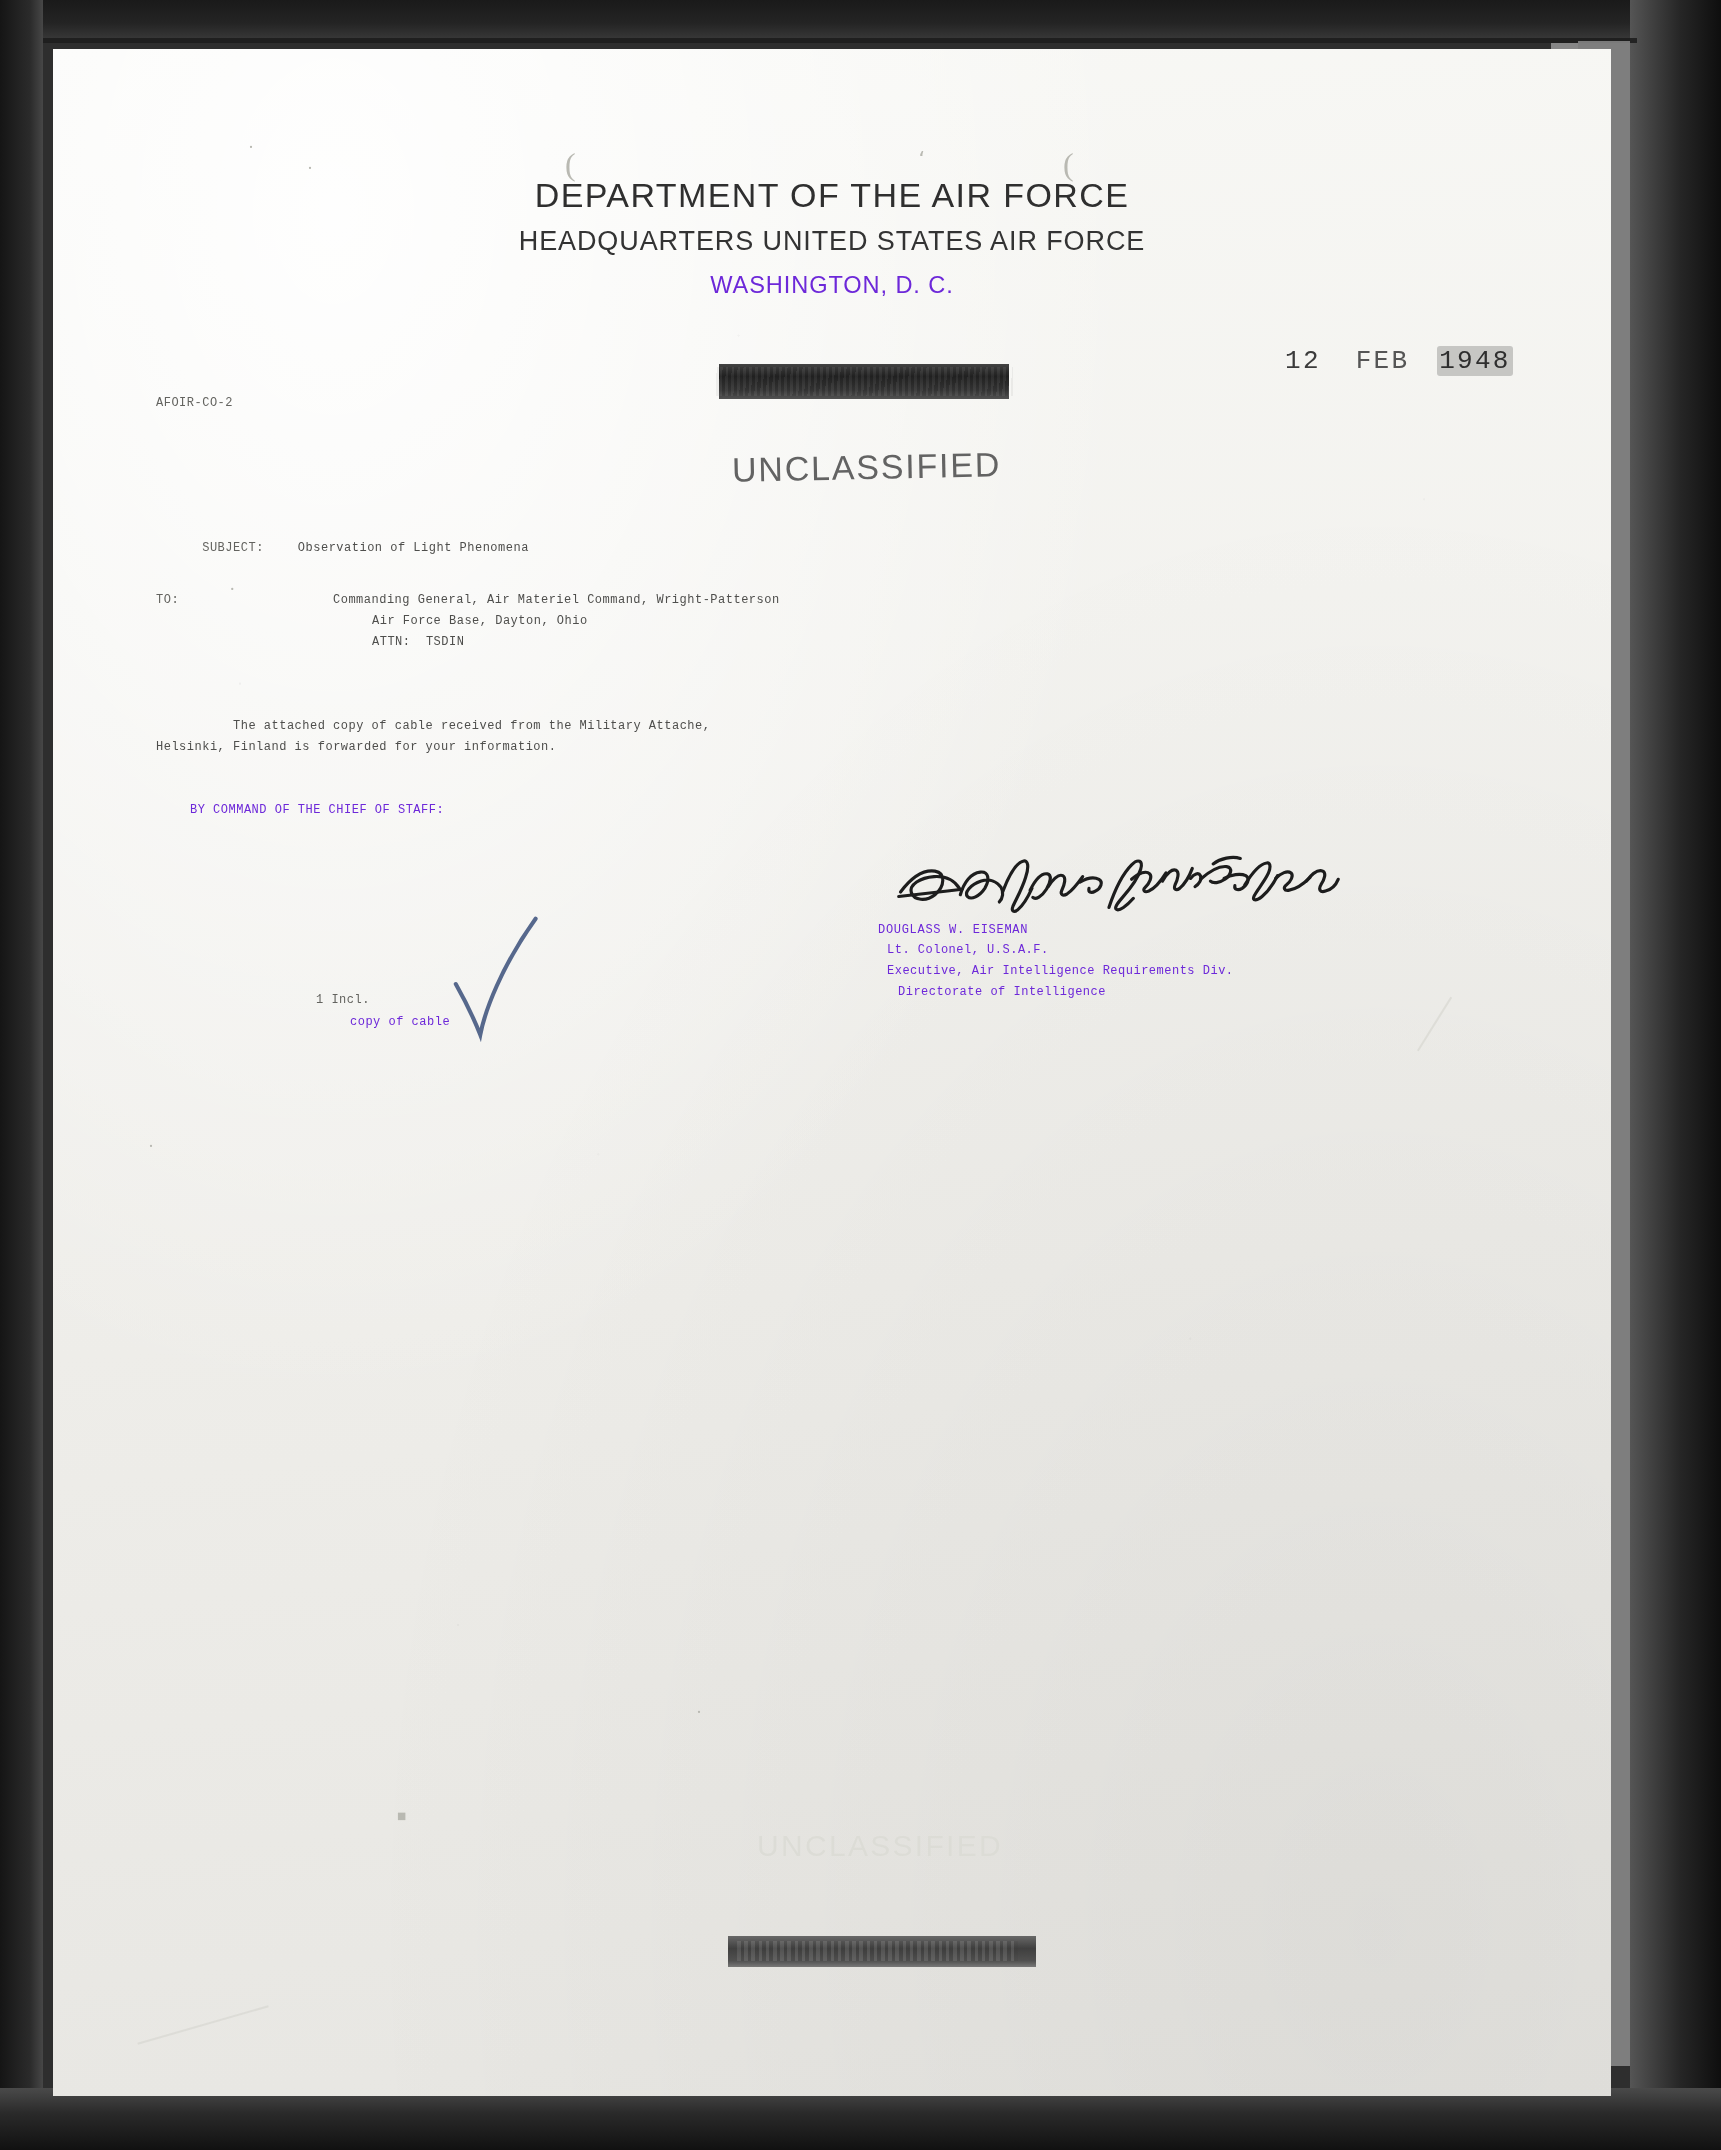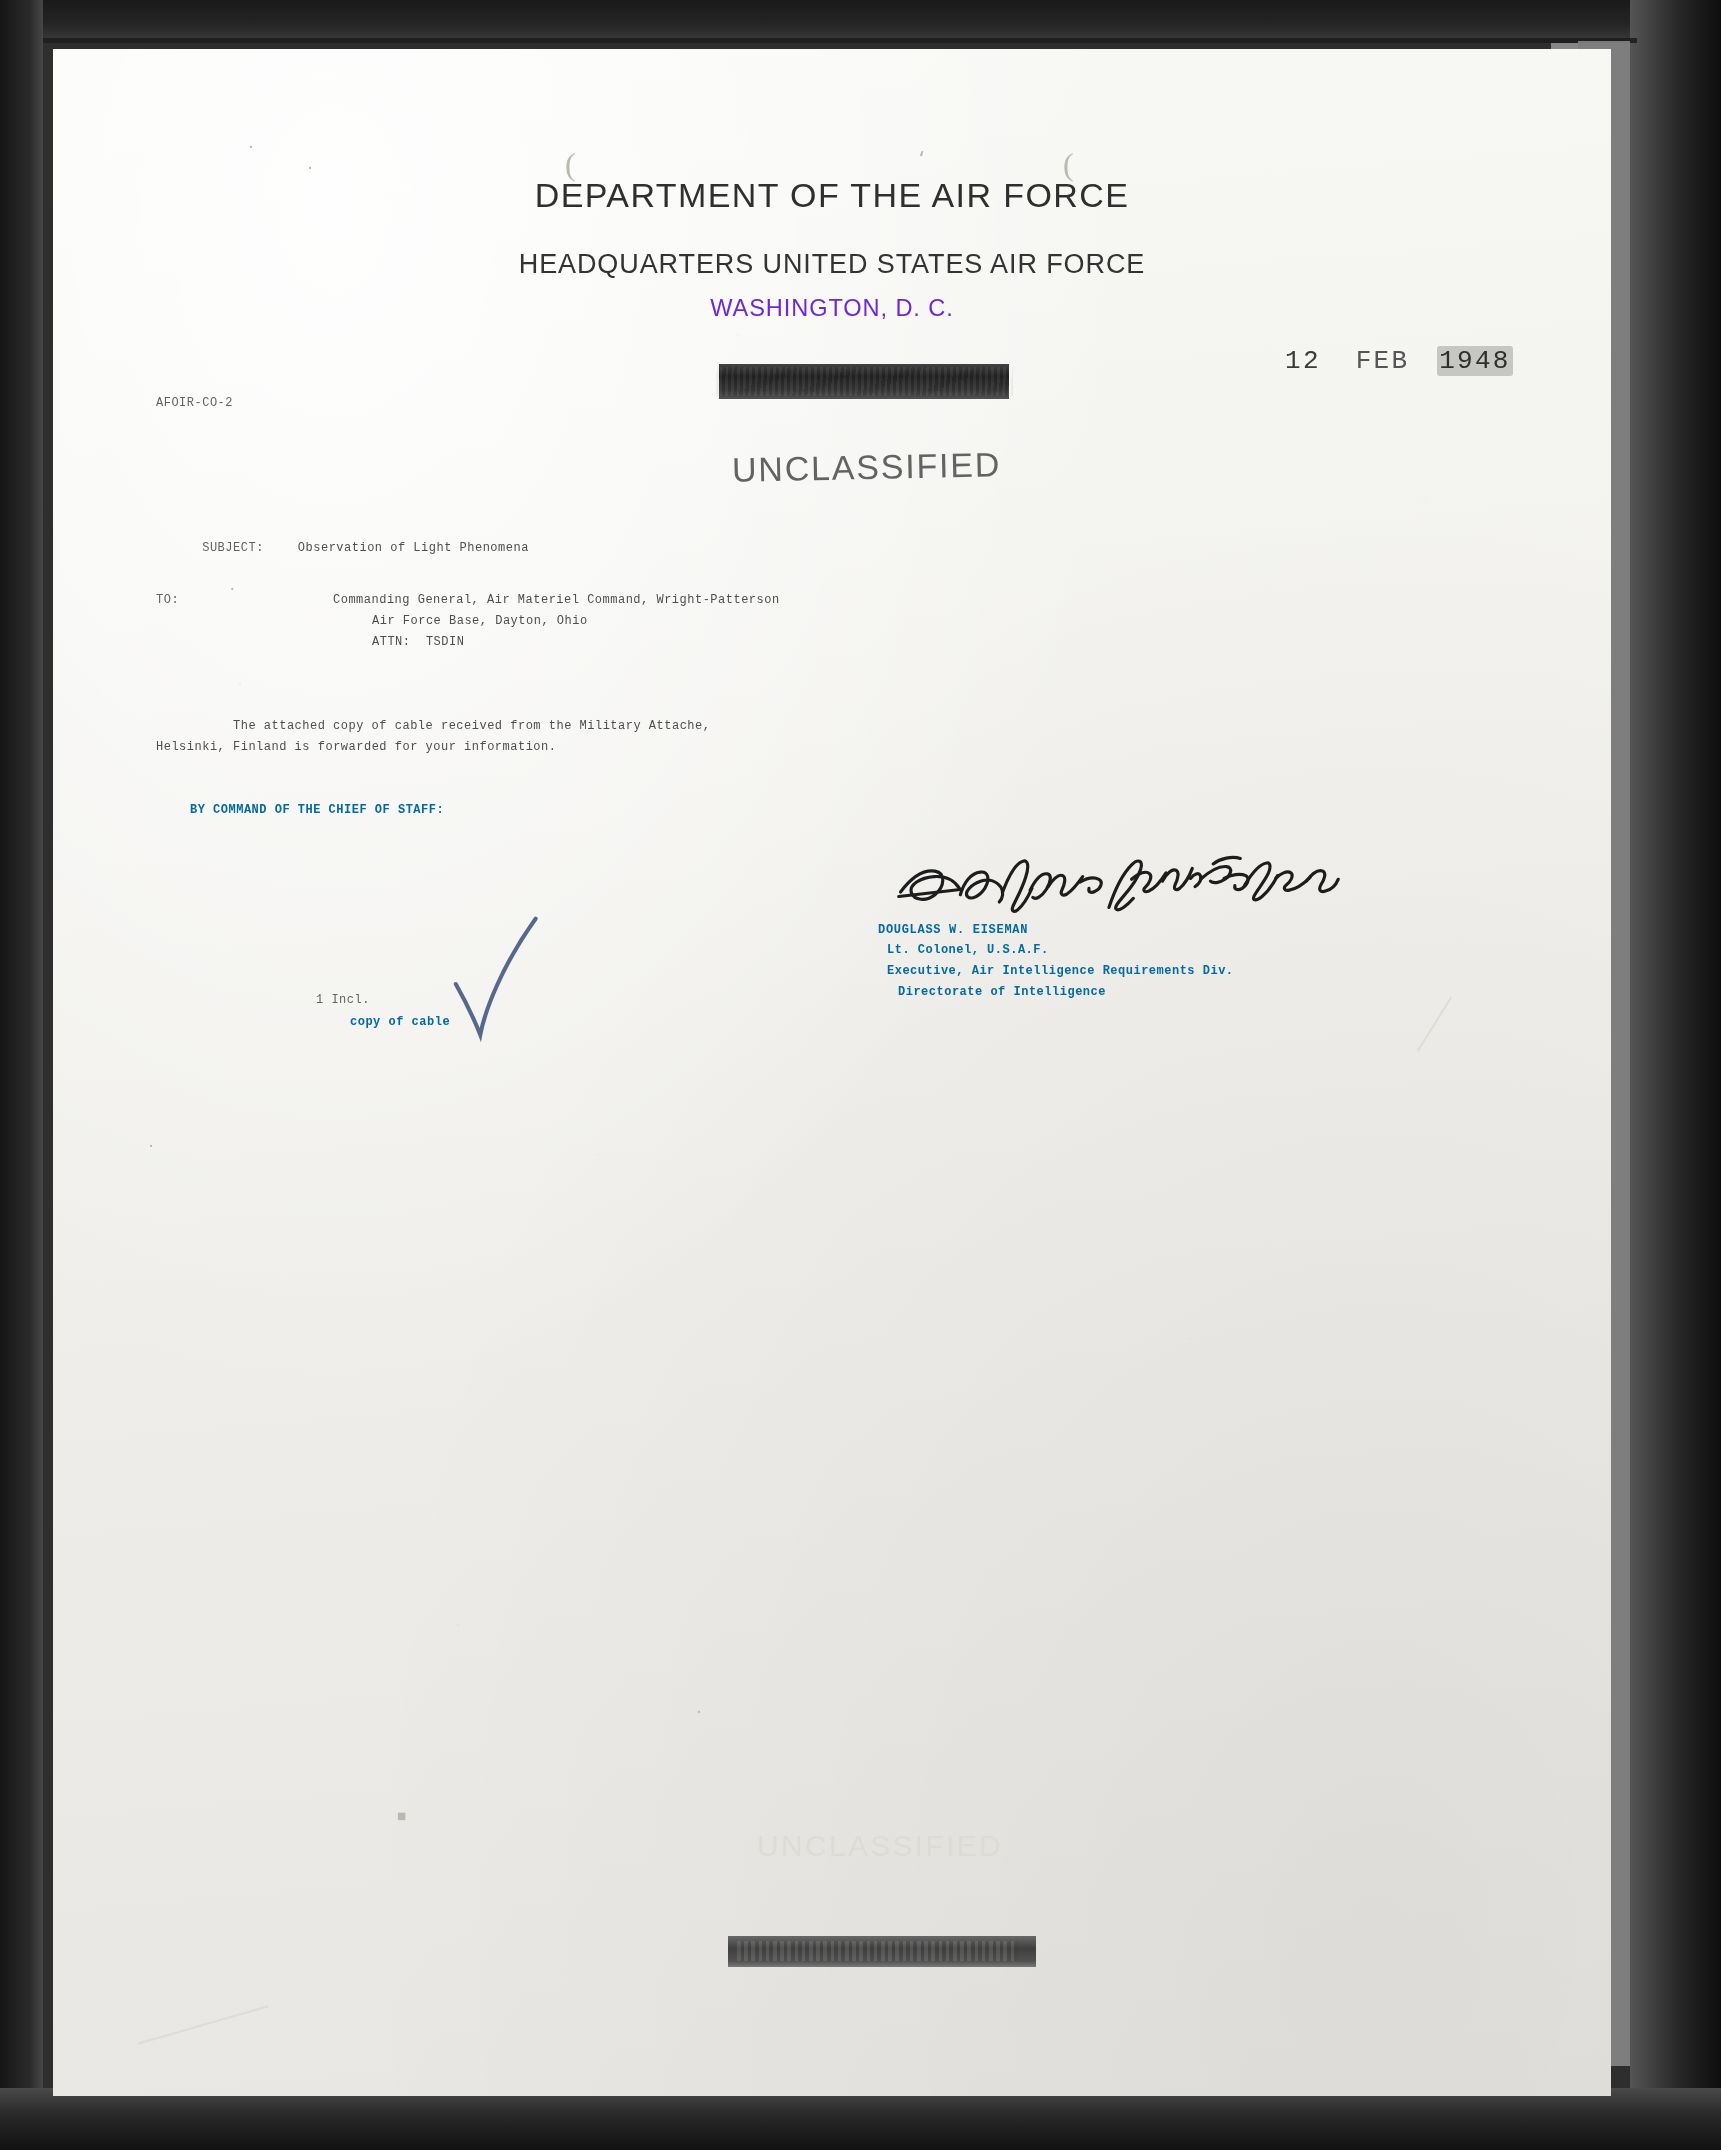--- a/index.html
+++ b/index.html
@@ -122,7 +122,7 @@
     color: #2f2f2f;
   }
   .lh-line2 {
-    margin-top: 34px;
+    margin-top: 11px;
     font-size: 27px;
     letter-spacing: 0.9px;
     color: #333;

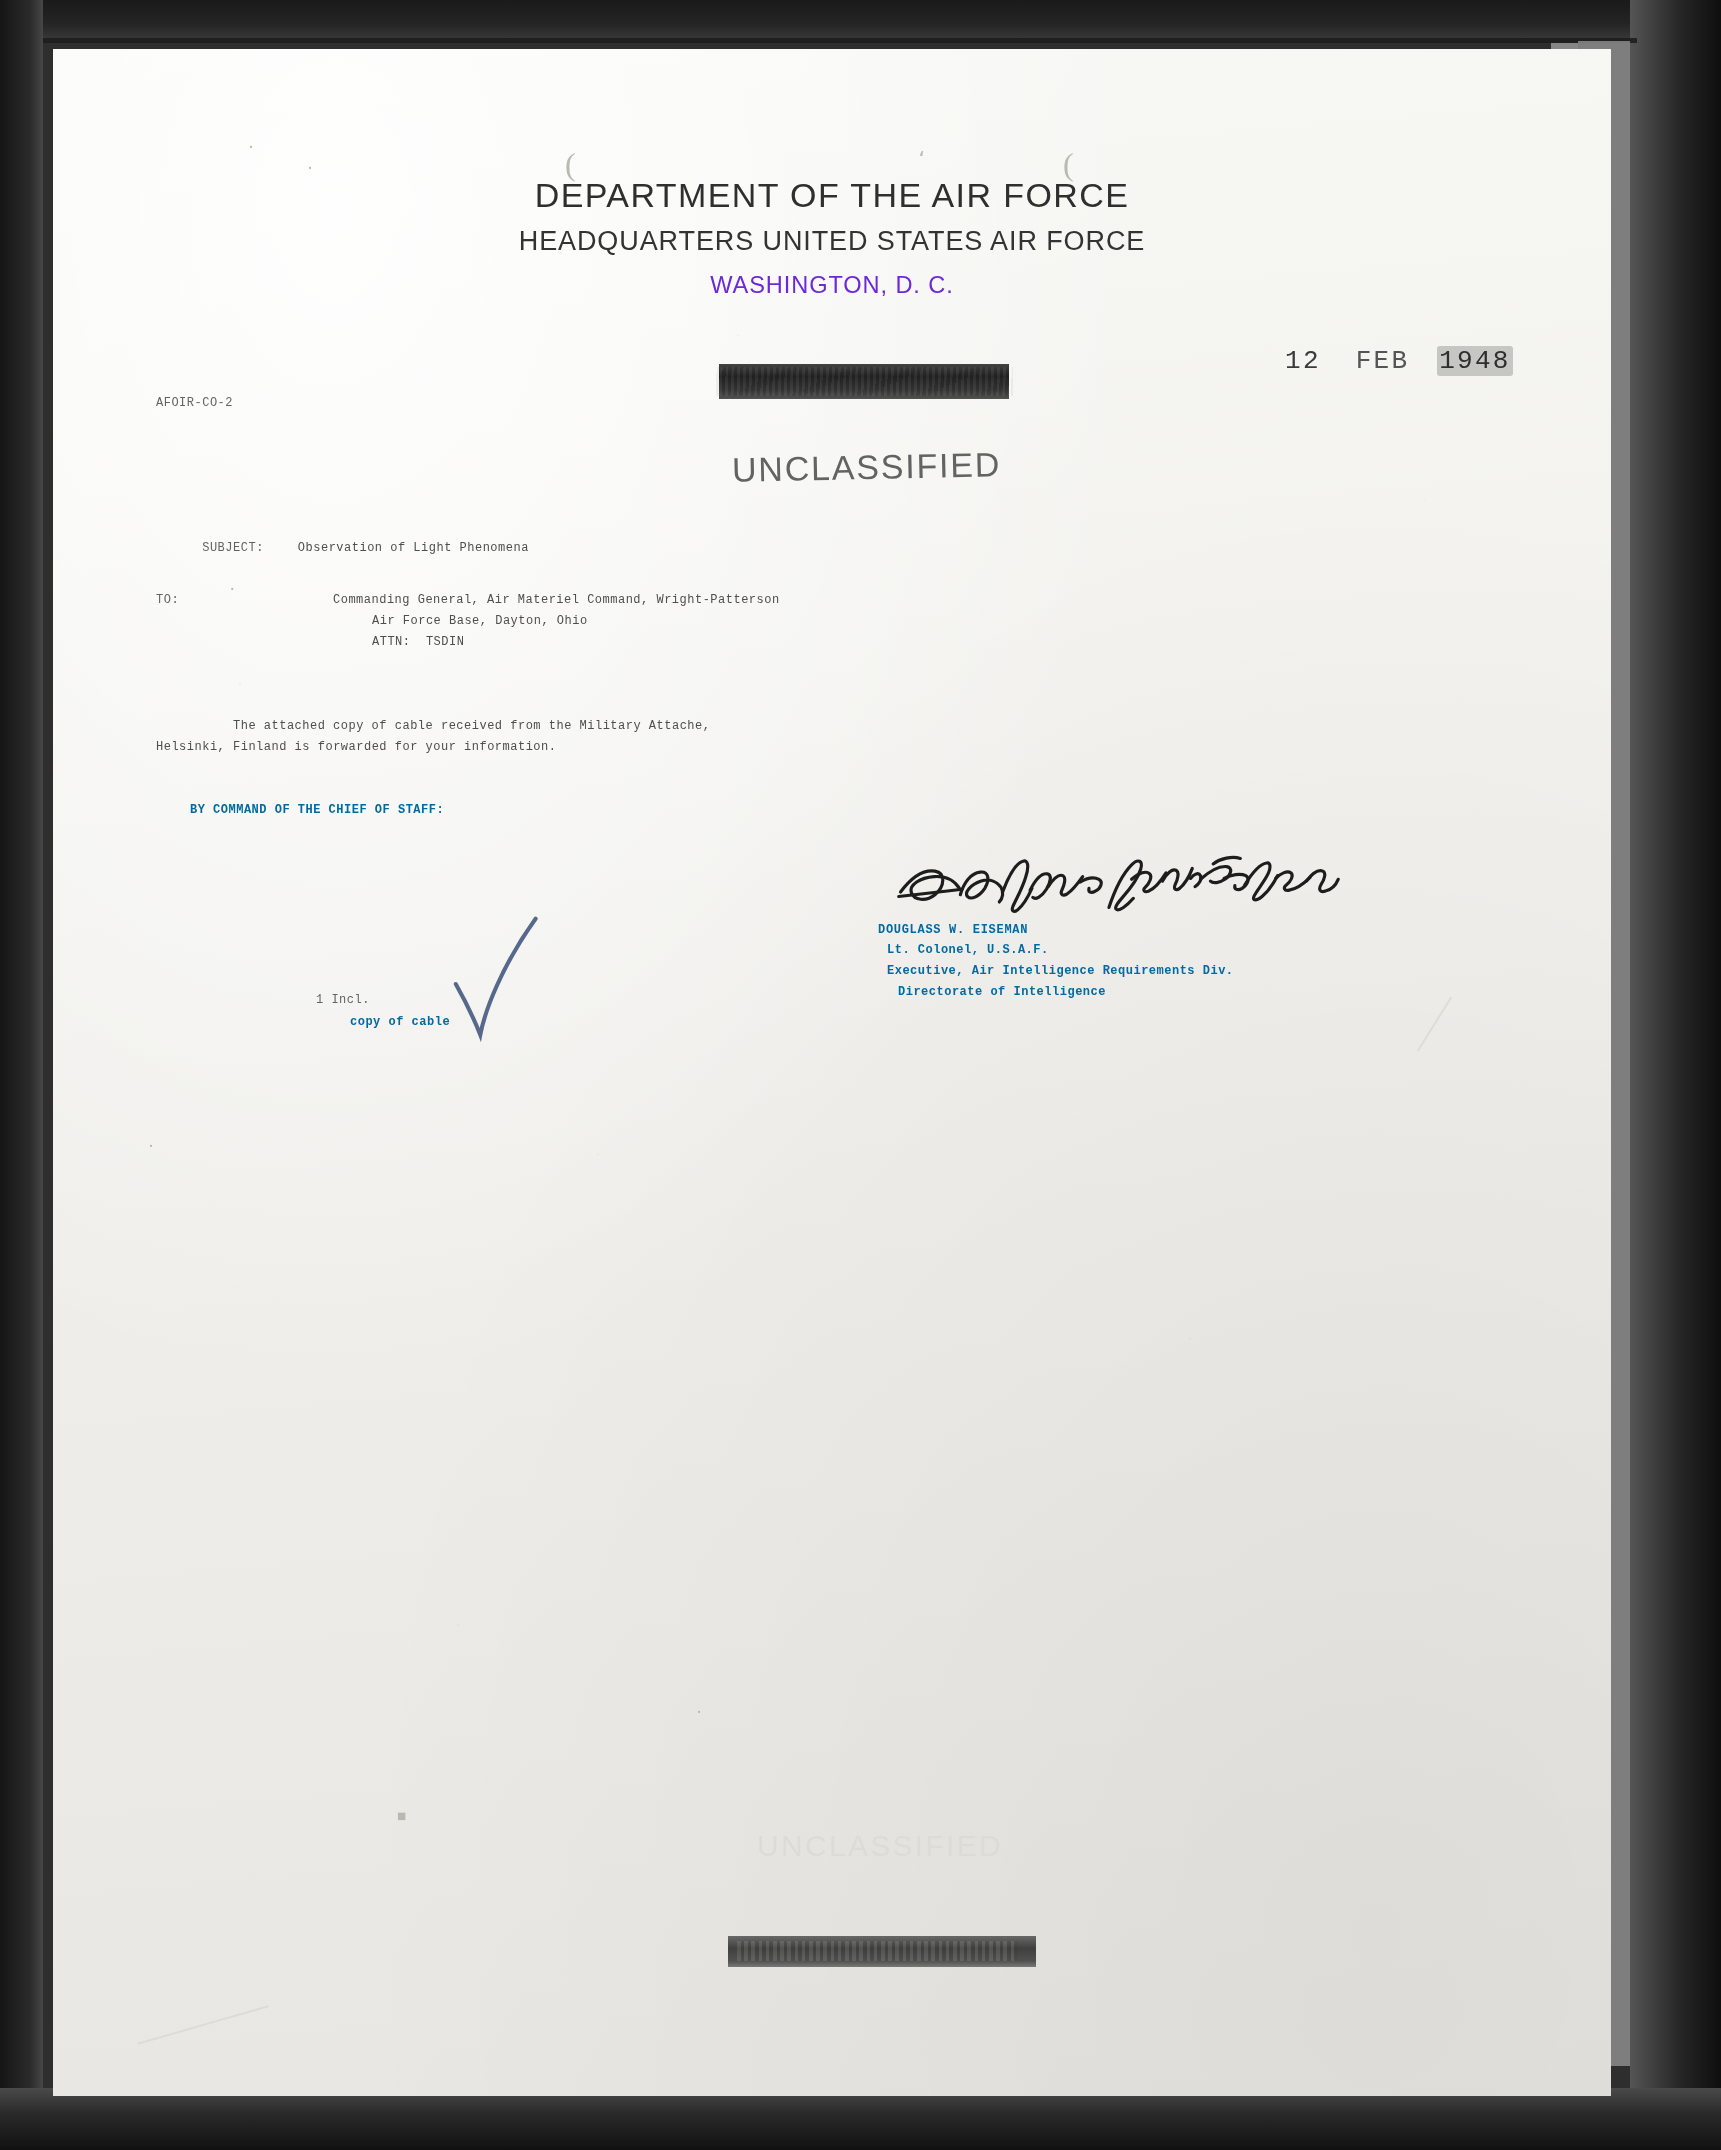--- a/index.html
+++ b/index.html
@@ -144,7 +144,7 @@
     white-space: pre;
   }
   .tw-faint { color: #63635f; }
-  .tw-fainter { color: #0369a1; font-weight: bold; }
+  .tw-fainter { color: #6d28d9; }
 
   .date-stamp {
     position: absolute;

